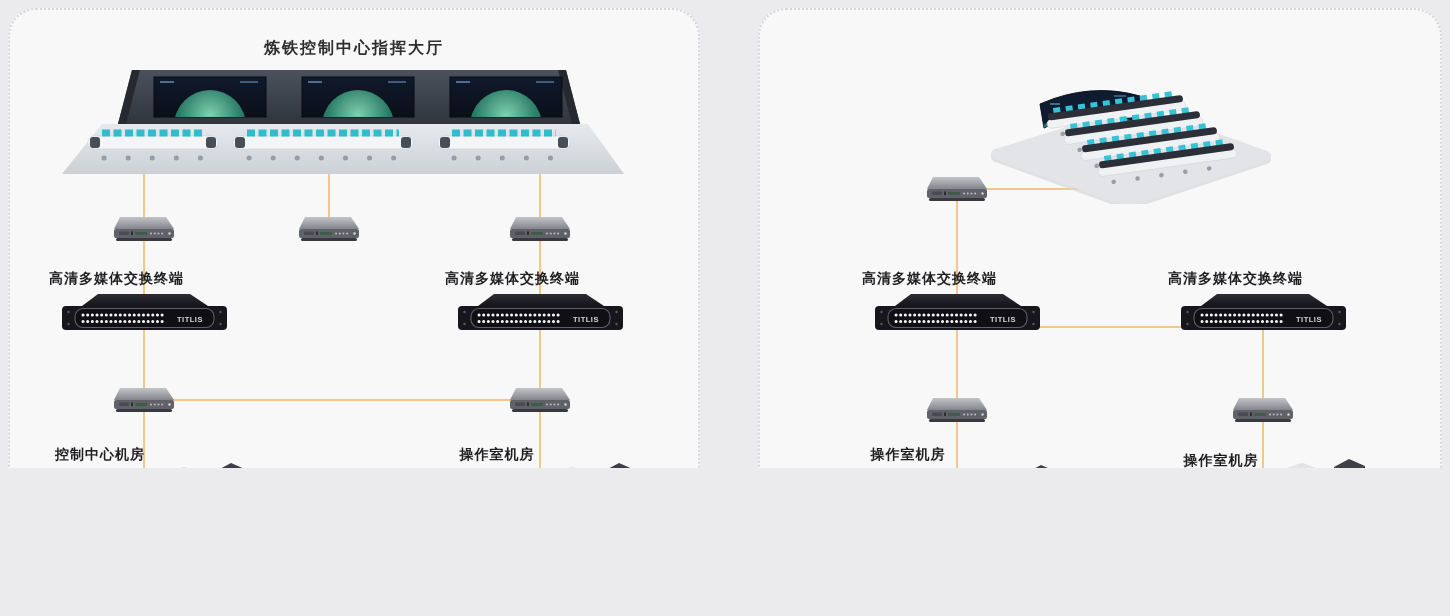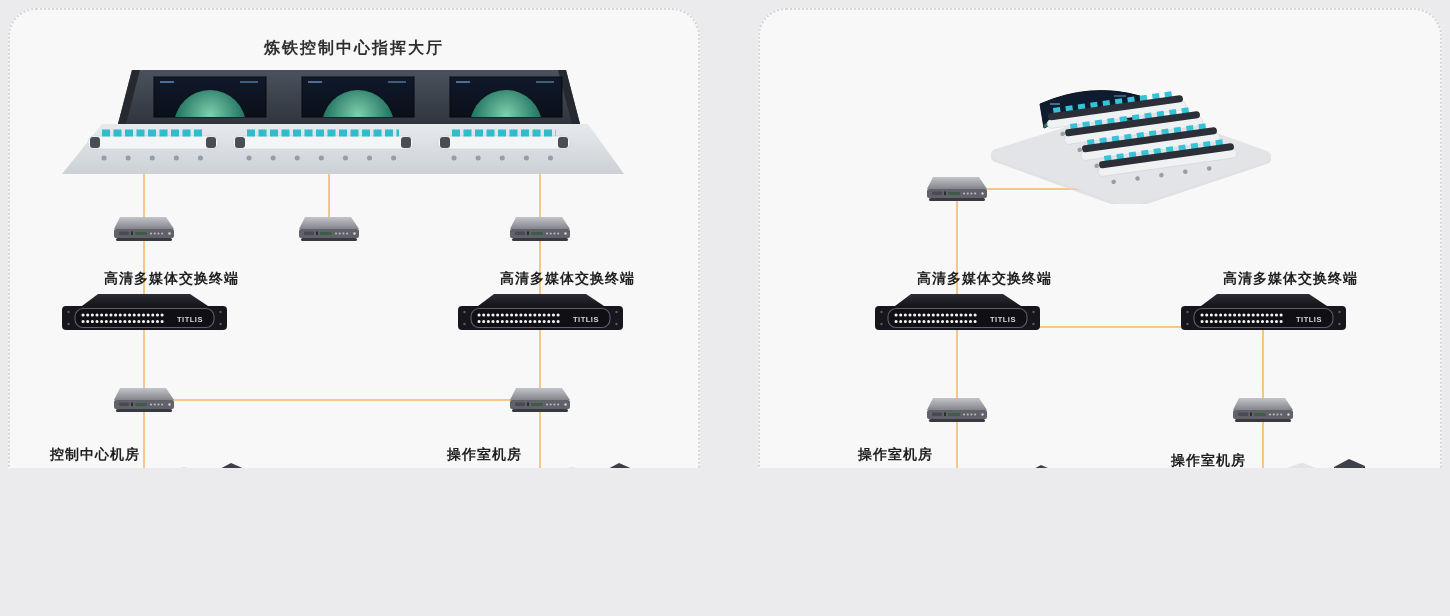--- a/index.html
+++ b/index.html
@@ -9,7 +9,7 @@
   .abs{position:absolute;}
   .ptitle{position:absolute;left:0;width:100%;text-align:center;font-size:16px;font-weight:bold;
           letter-spacing:2px;color:#2e2e30;margin:0;}
-  .devlabel{font-size:14px;font-weight:bold;letter-spacing:1px;color:#1f1f21;text-align:right;white-space:nowrap;}
+  .devlabel{font-size:14px;font-weight:bold;letter-spacing:1px;color:#1f1f21;text-align:left;white-space:nowrap;}
   .terminal{position:absolute;width:190px;text-align:center;}
   .terminal .devlabel{margin-bottom:5px;}
   .roomlabel{position:absolute;width:100px;font-size:14px;font-weight:bold;letter-spacing:1px;color:#1f1f21;

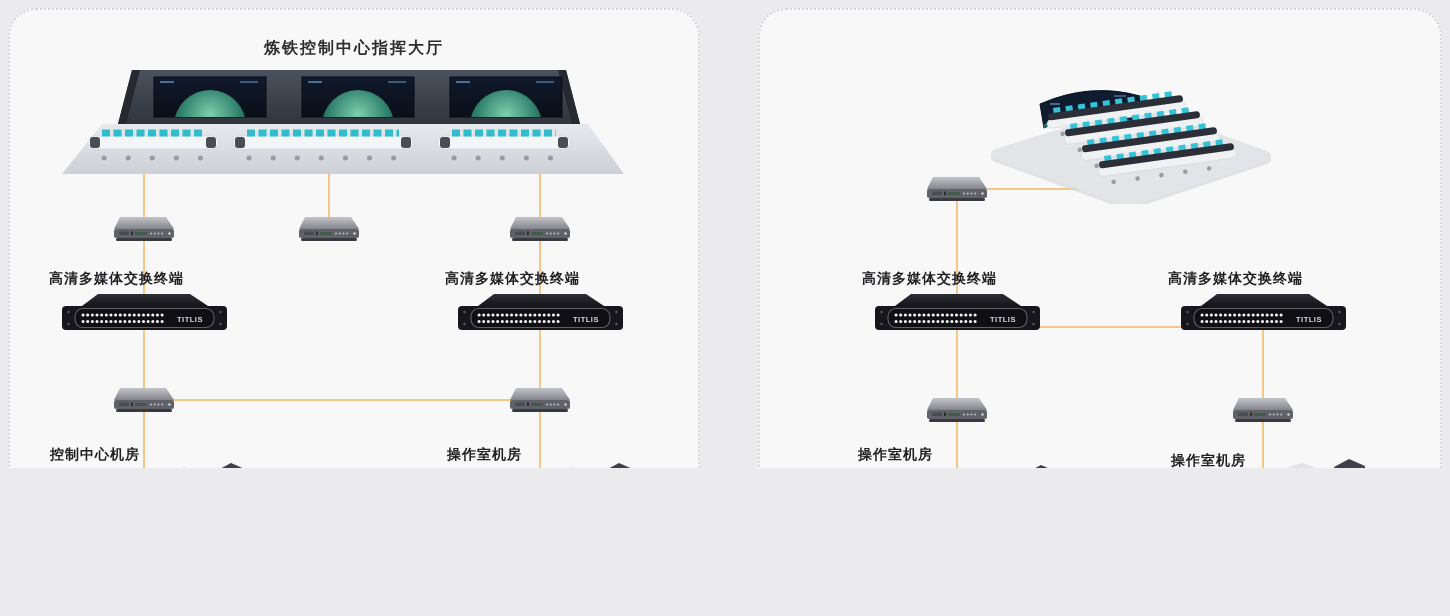--- a/index.html
+++ b/index.html
@@ -13,7 +13,7 @@
   .terminal{position:absolute;width:190px;text-align:center;}
   .terminal .devlabel{margin-bottom:5px;}
   .roomlabel{position:absolute;width:100px;font-size:14px;font-weight:bold;letter-spacing:1px;color:#1f1f21;
-             white-space:nowrap;}
+             text-align:center;white-space:nowrap;}
   svg.lines{position:absolute;left:0;top:0;width:100%;height:100%;pointer-events:none;}
   .conn{stroke:#f4c786;stroke-width:2;fill:none;}
   .defs-svg{position:absolute;width:0;height:0;}

